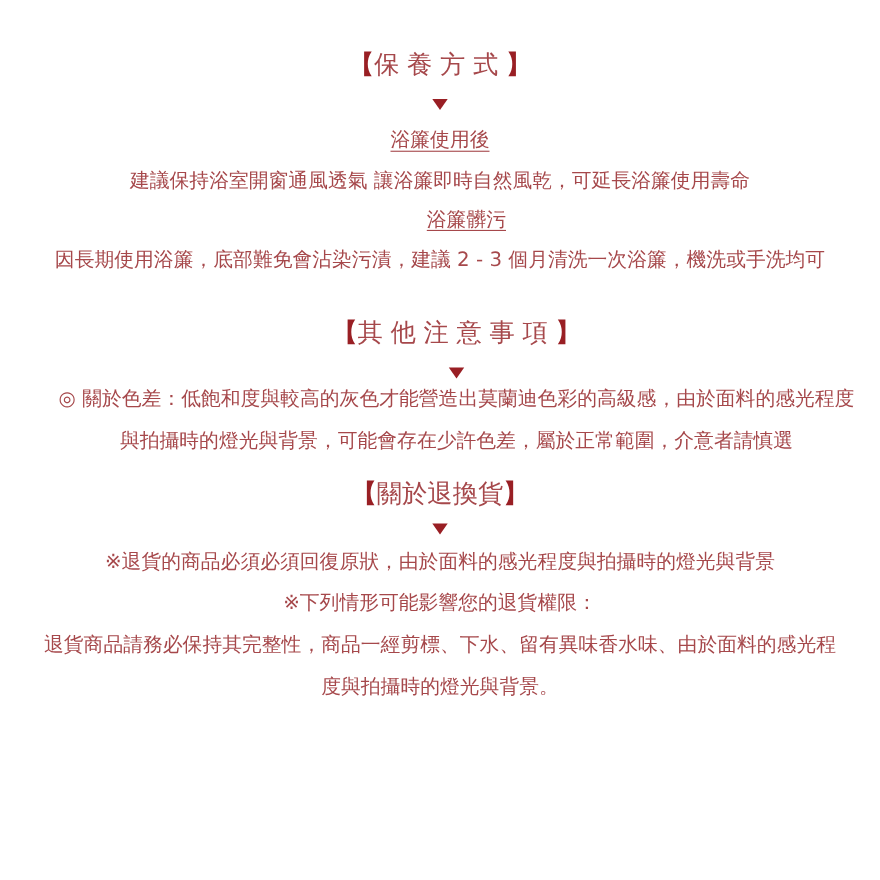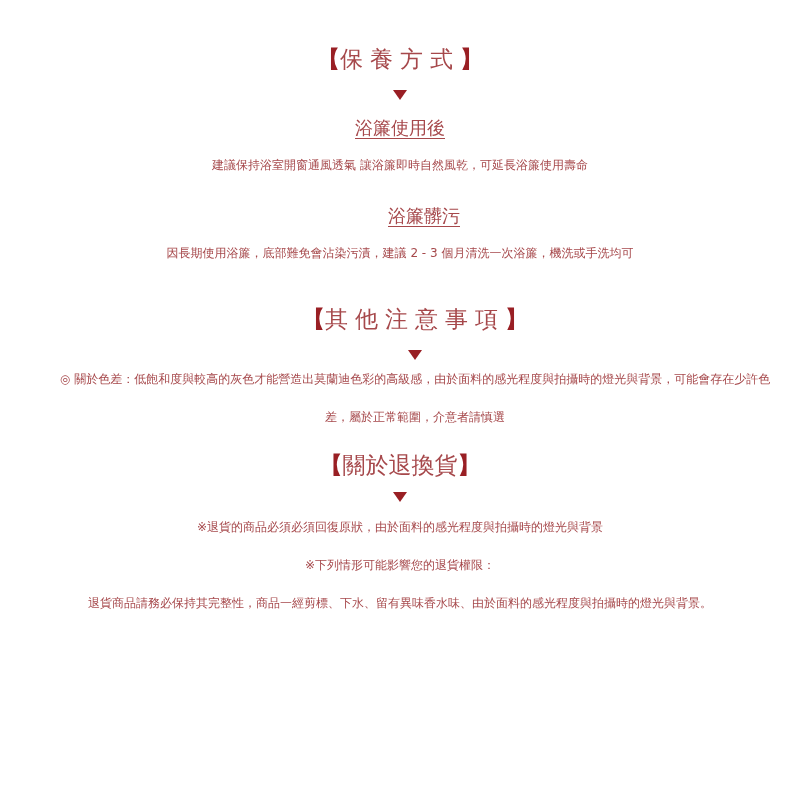--- a/index.html
+++ b/index.html
@@ -56,7 +56,7 @@
   }
   .subhead.second { margin-top: 20px; padding-left: 48px; }
   .para {
-    font-size: 12px;
+    font-size: 18px;
     line-height: 38px;
     margin: 6px auto 0;
     max-width: 732px;

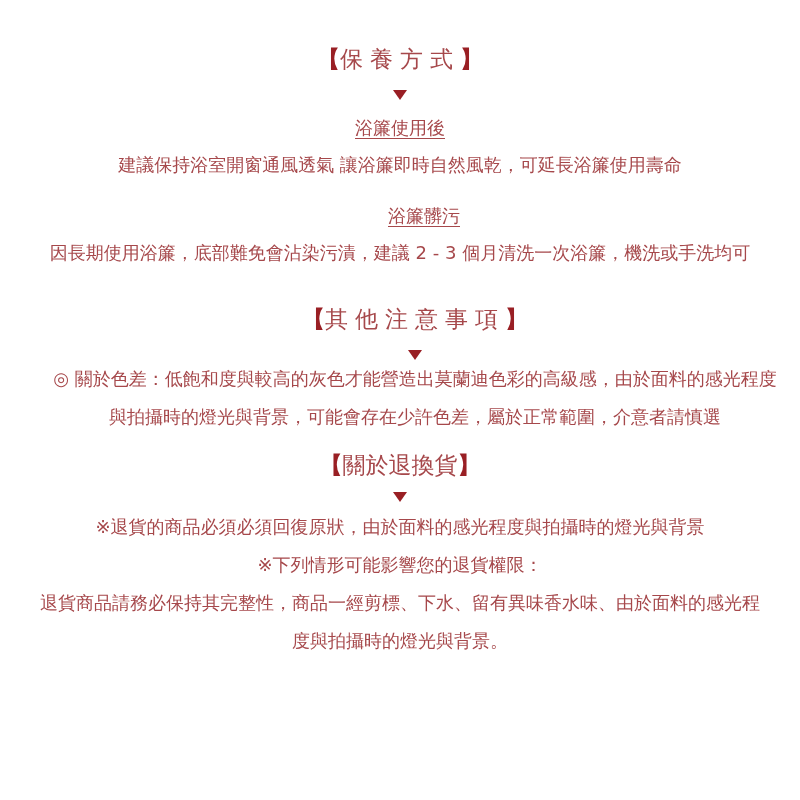--- a/index.html
+++ b/index.html
@@ -54,7 +54,7 @@
     text-decoration: underline;
     text-underline-offset: 4px;
   }
-  .subhead.second { margin-top: 20px; padding-left: 48px; }
+  .subhead.second { margin-top: 4px; padding-left: 48px; }
   .para {
     font-size: 18px;
     line-height: 38px;

